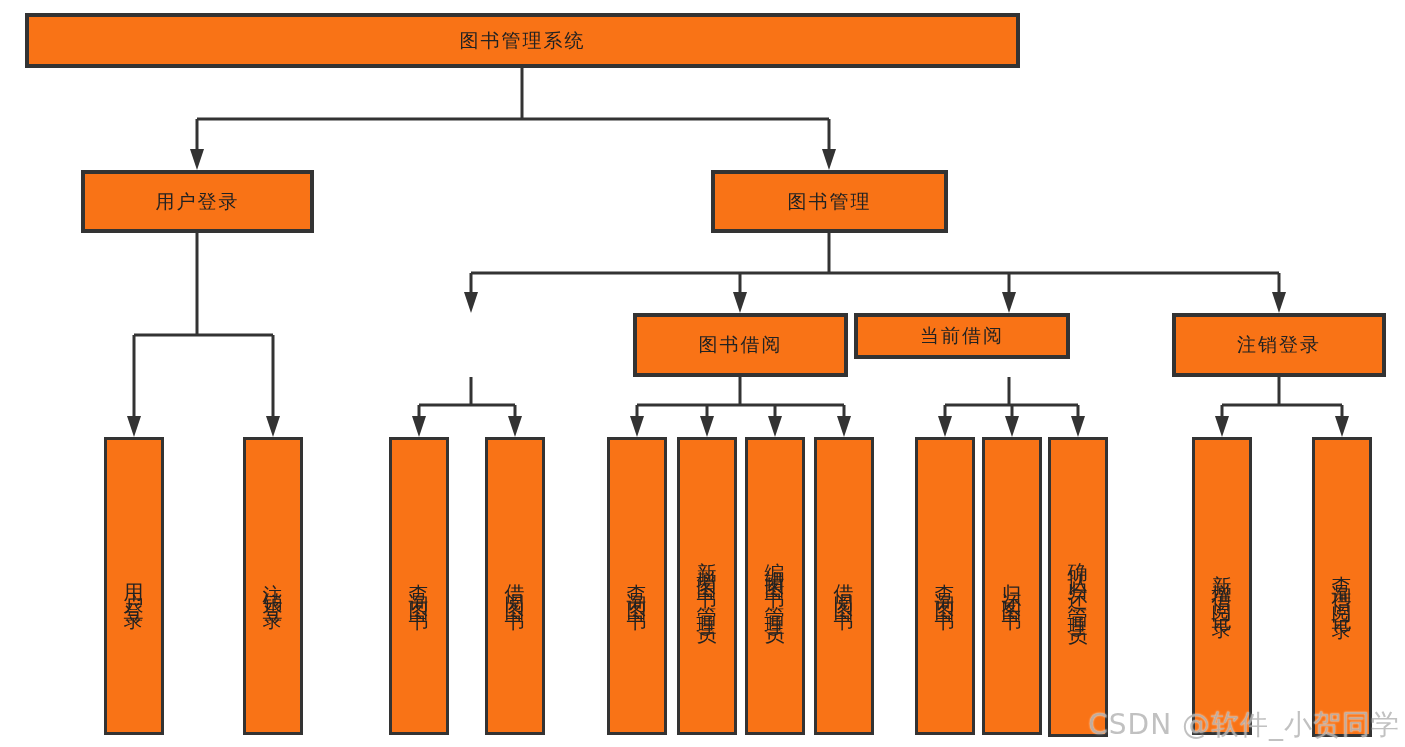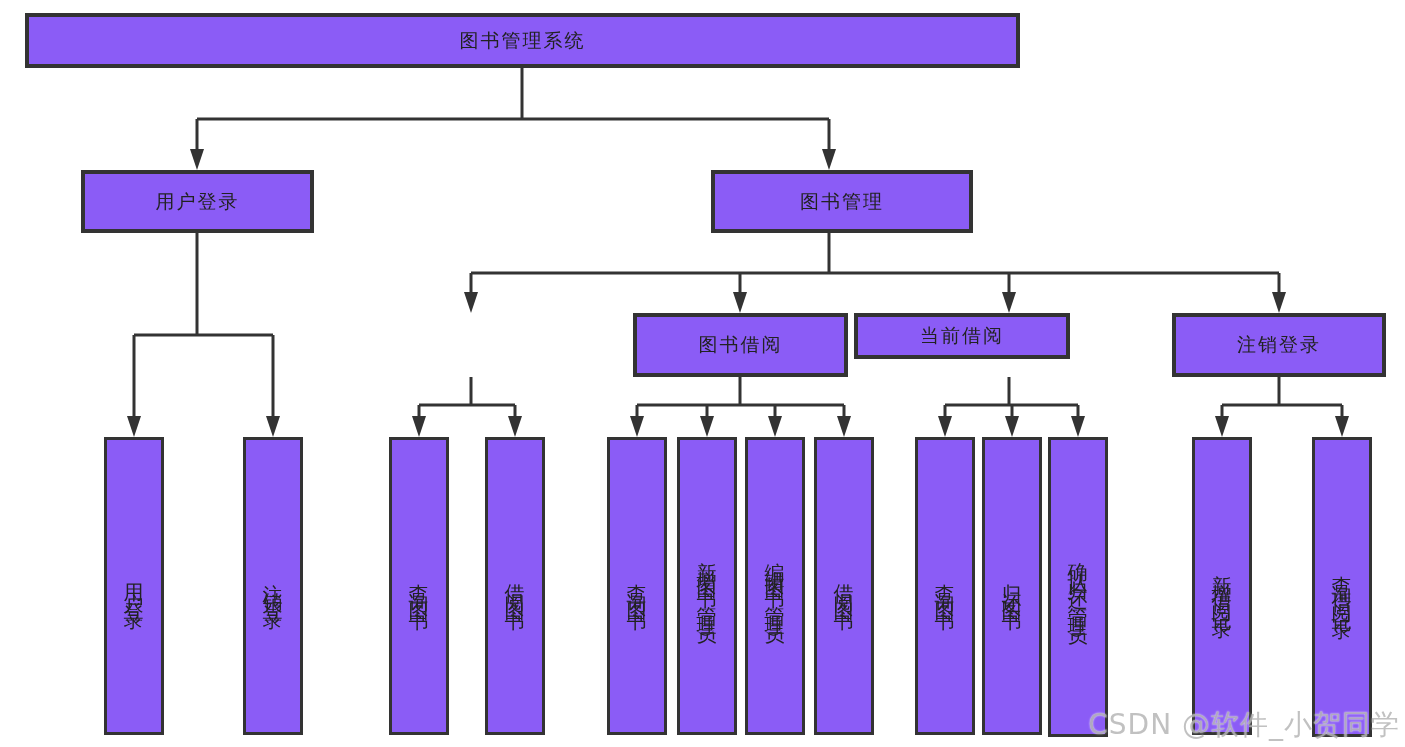--- a/index.html
+++ b/index.html
@@ -23,7 +23,7 @@
   .node{
     position:absolute;
     box-sizing:border-box;
-    background:#8b5cf6;
+    background:#f97316;
     border:3px solid var(--line);
     display:flex;
     align-items:center;

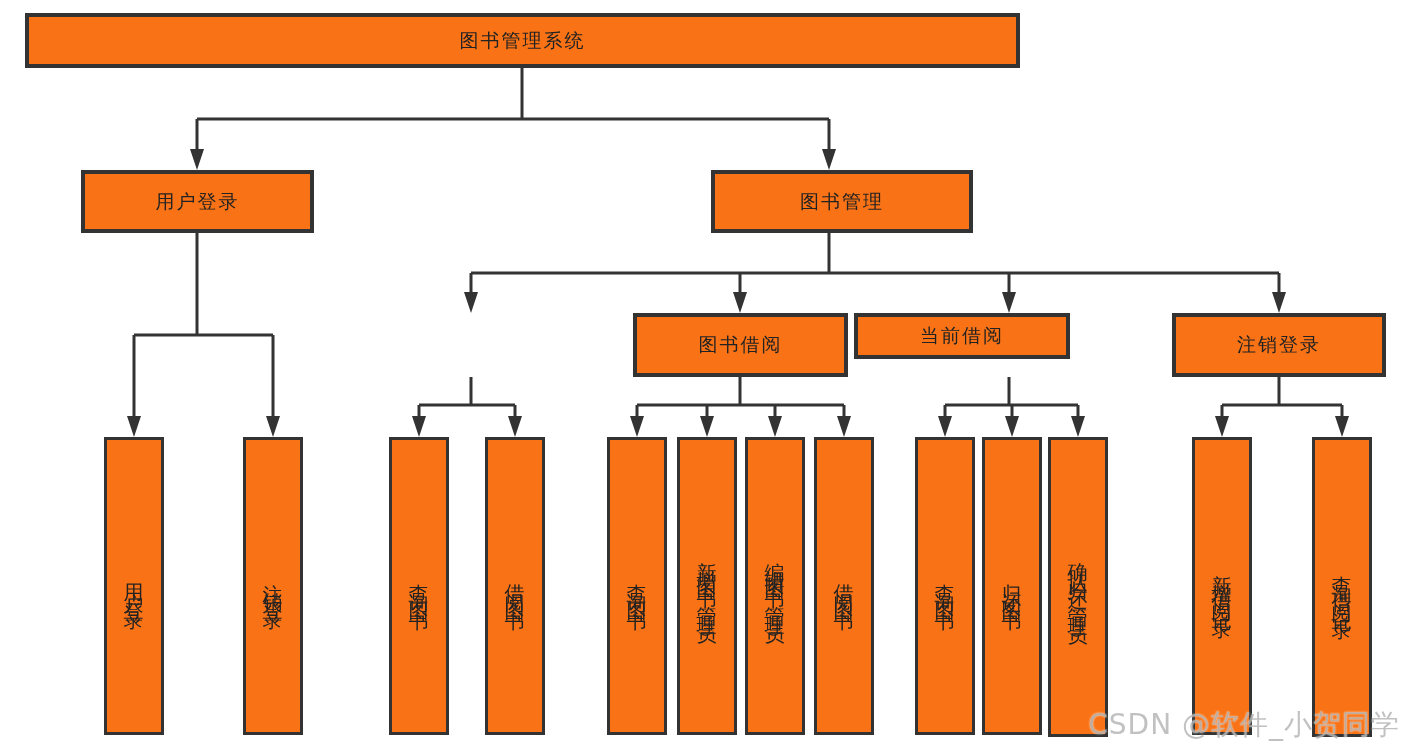--- a/index.html
+++ b/index.html
@@ -140,7 +140,7 @@
   <div class="node h lvl1" style="left:25px;top:13px;width:995px;height:55px">图书管理系统</div>
 
   <div class="node h lvl2" style="left:81px;top:170px;width:233px;height:63px">用户登录</div>
-  <div class="node h lvl2" style="left:711px;top:170px;width:262px;height:63px">图书管理</div>
+  <div class="node h lvl2" style="left:711px;top:170px;width:237px;height:63px">图书管理</div>
 
   <div class="node h lvl3" style="left:633px;top:313px;width:215px;height:64px">图书借阅</div>
   <div class="node h lvl3" style="left:854px;top:313px;width:216px;height:46px">当前借阅</div>

